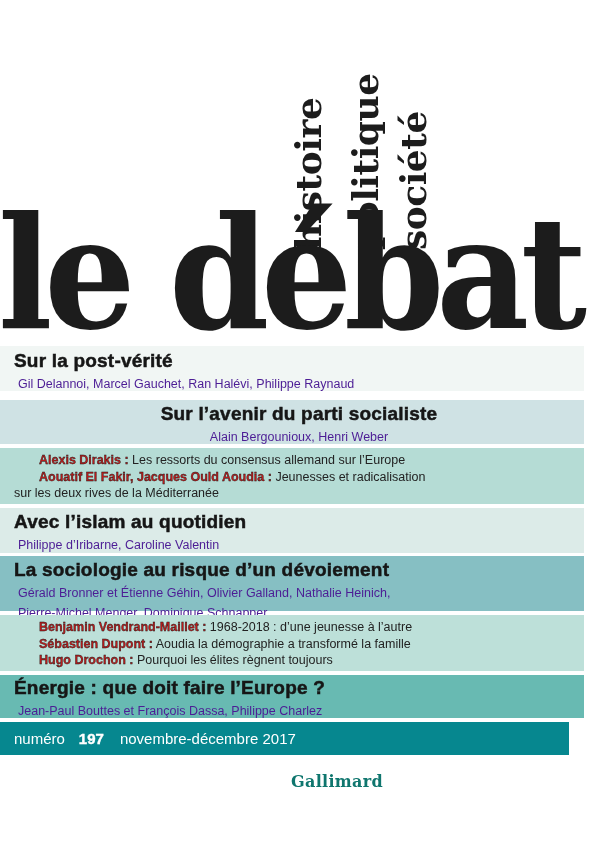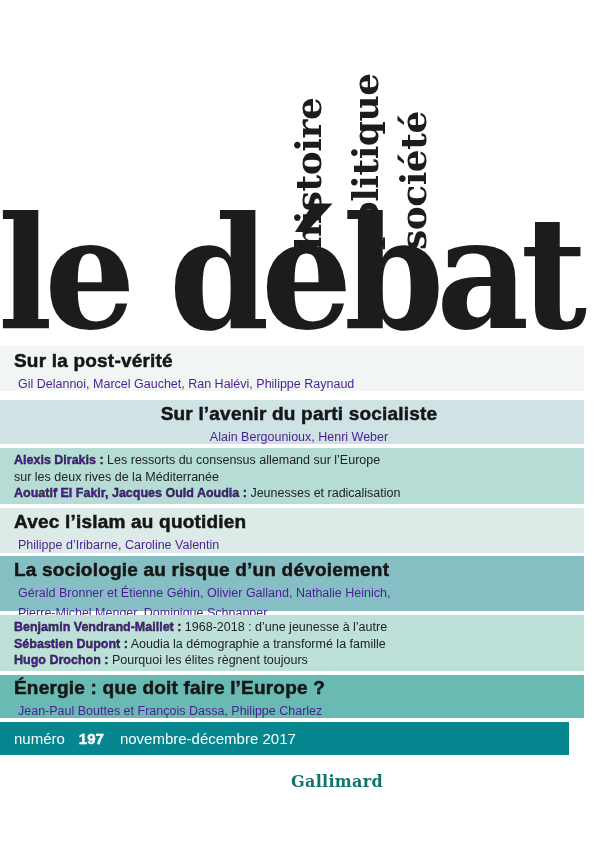--- a/index.html
+++ b/index.html
@@ -31,7 +31,7 @@
     margin: 4px; font-size: 12.5px; line-height: 16px; color: #4c1d95;
   }
   .band .line { margin: 0; font-size: 12.5px; line-height: 16.5px; color: #222; }
-  .band .line b { font-weight: 900; -webkit-text-stroke: 0.35px #161616; color: #4c1d95; }
+  .band .line b { font-weight: 900; -webkit-text-stroke: 0.35px #161616; color: #b91c1c; margin-left: 25px; }
   .issue {
     position: absolute; left: 0; top: 722px; width: 569px; height: 33px; box-sizing: border-box;
     padding-left: 14px; background: #06878f; color: #ffffff; font-size: 15px; line-height: 33px;

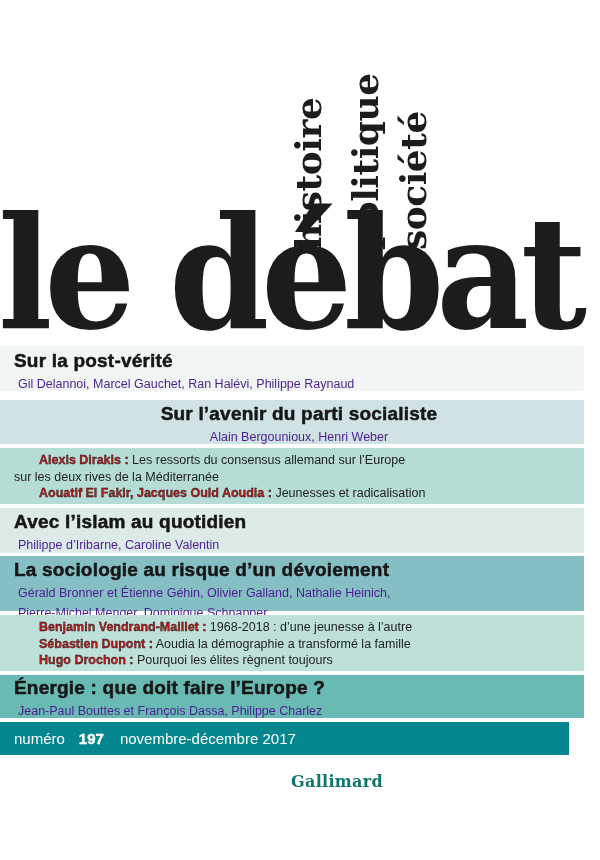--- a/index.html
+++ b/index.html
@@ -65,8 +65,8 @@
 
 <div class="band" style="top:448px; height:56px; background:#b5dcd5; padding-top:4px;">
   <p class="line"><b>Alexis Dirakis :</b><span> Les ressorts du consensus allemand sur l’Europe</span></p>
+  <p class="line"><b>Aouatif El Fakir, Jacques Ould Aoudia :</b><span> Jeunesses et radicalisation</span></p>
   <p class="line"><span>sur les deux rives de la Méditerranée</span></p>
-  <p class="line"><b>Aouatif El Fakir, Jacques Ould Aoudia :</b><span> Jeunesses et radicalisation</span></p>
 </div>
 
 <div class="band" style="top:508px; height:45px; background:#dcebe8; padding-top:3px;">

